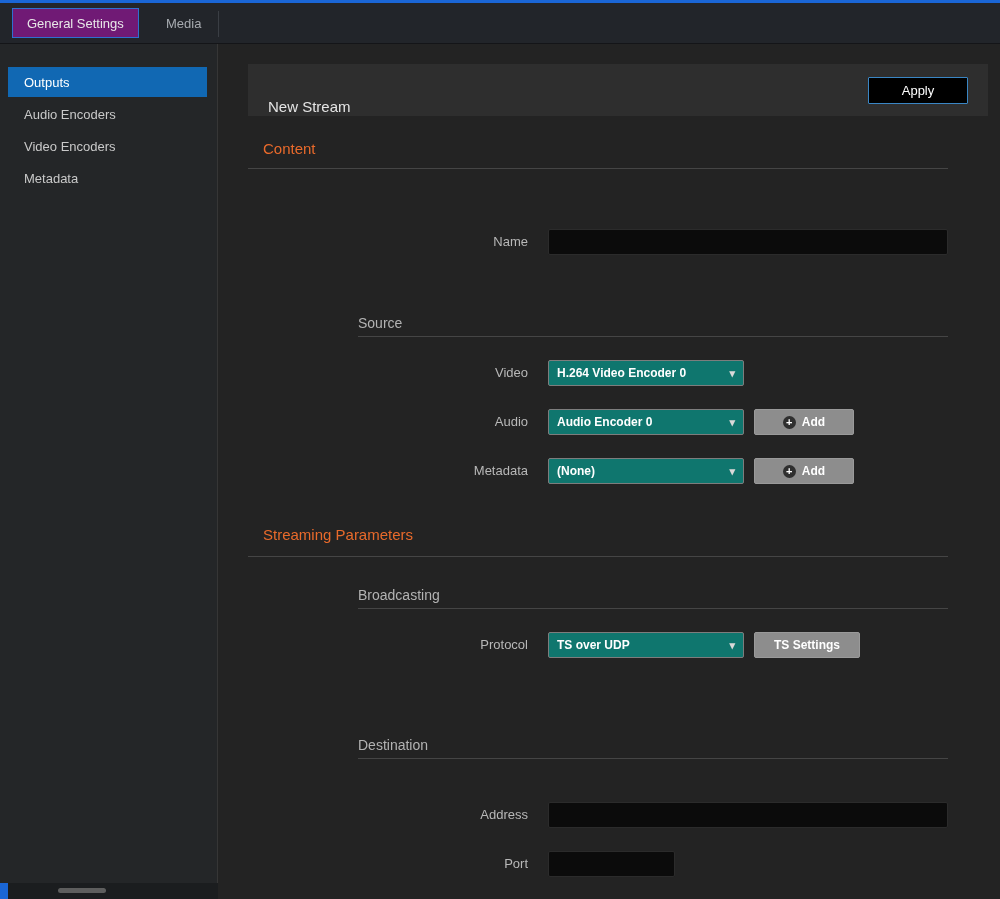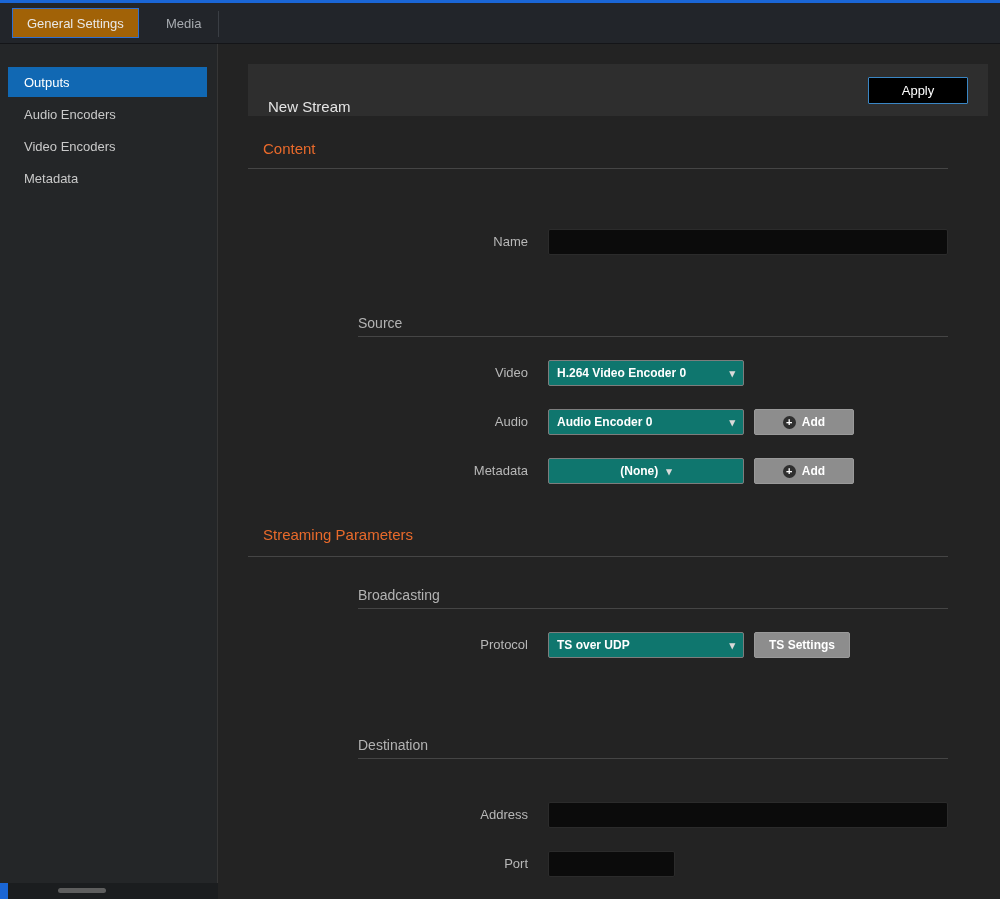--- a/index.html
+++ b/index.html
@@ -20,7 +20,7 @@
     padding:0 14px; font-size:13px; color:#a7abb0; cursor:pointer;
   }
   .tab.active {
-    border:1px solid #2f6fd0; color:#e8e8e8; background:#a16207;justify-content:center;
+    border:1px solid #2f6fd0; color:#e8e8e8; background:#701a75;justify-content:center;
   }
   .topbar-divider {
     position:absolute; top:8px; left:218px; width:1px; height:26px; background:#3a3e44;

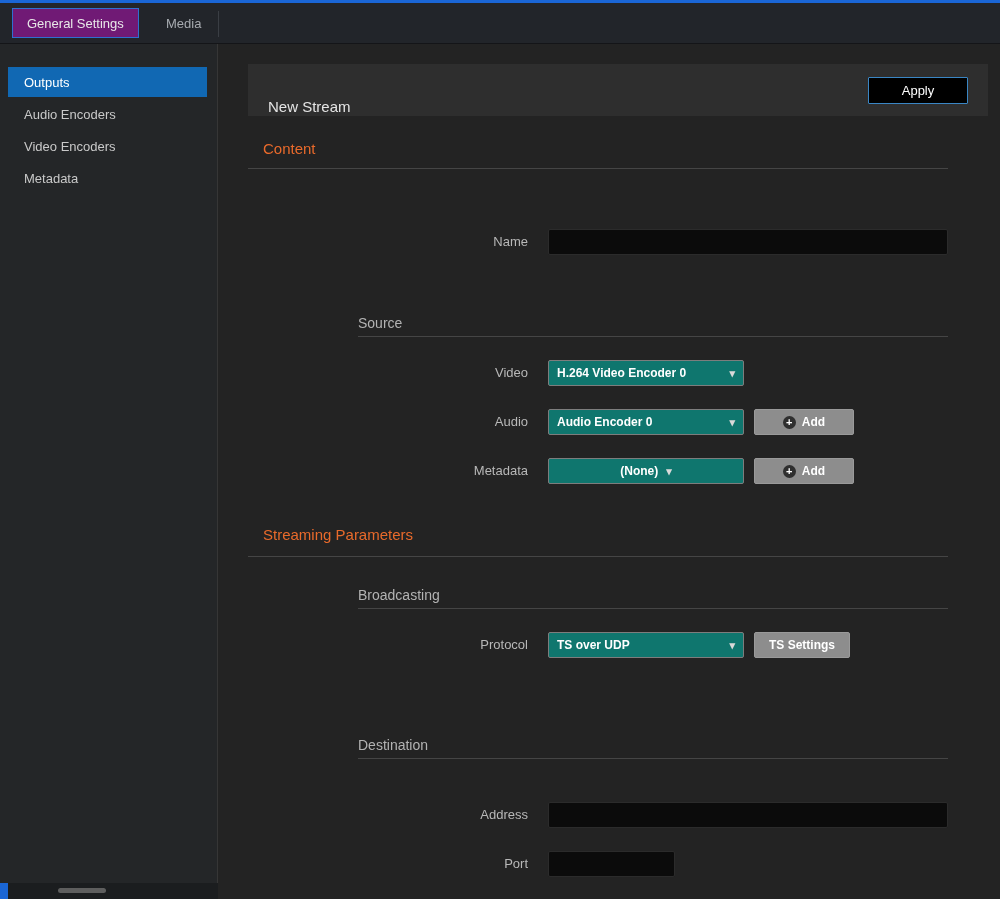--- a/index.html
+++ b/index.html
@@ -167,7 +167,7 @@
   </div>
 
   <div class="field-label" style="top:458px;">Metadata</div>
-  <div class="dropdown" style="top:458px;justify-content:center;">
+  <div class="dropdown" style="top:458px;">
     <span>(None)</span>
     <span class="caret">▾</span>
   </div>

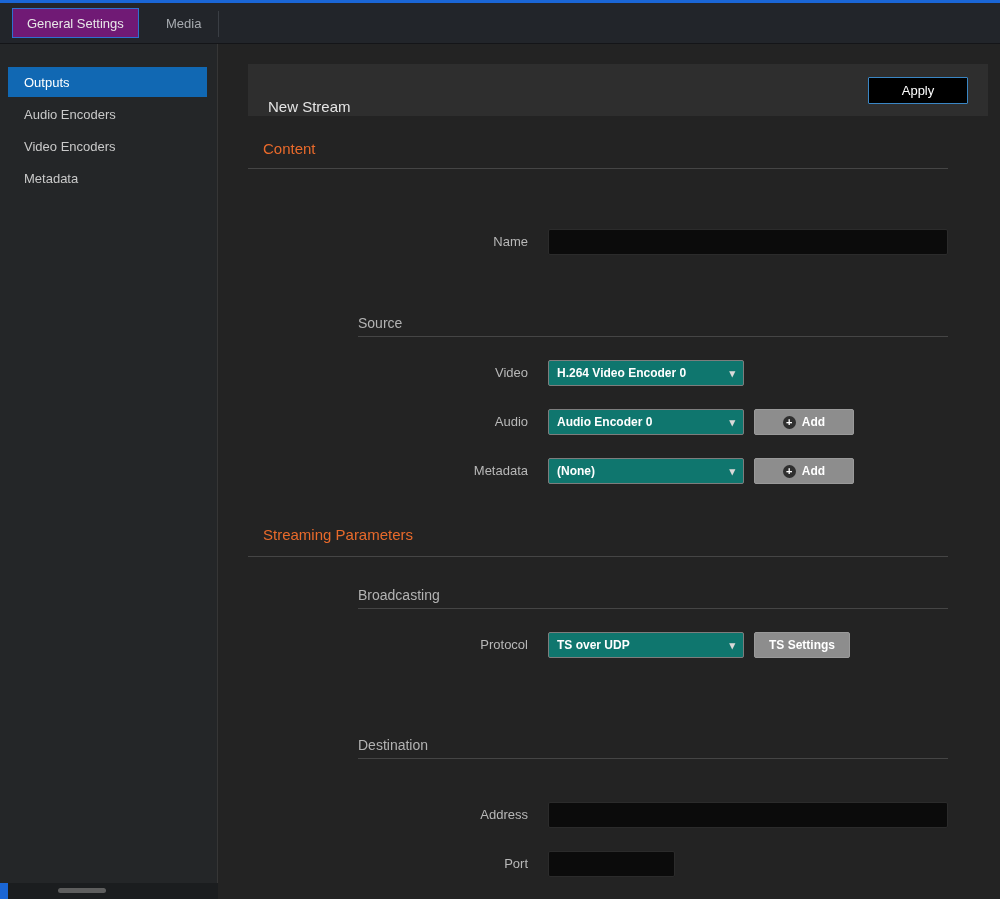--- a/index.html
+++ b/index.html
@@ -187,7 +187,7 @@
     <span>TS over UDP</span>
     <span class="caret">▾</span>
   </div>
-  <div class="gray-btn" style="top:632px; left:754px; width:96px;">
+  <div class="gray-btn" style="top:632px; left:754px; width:106px;">
     <span>TS Settings</span>
   </div>
 

